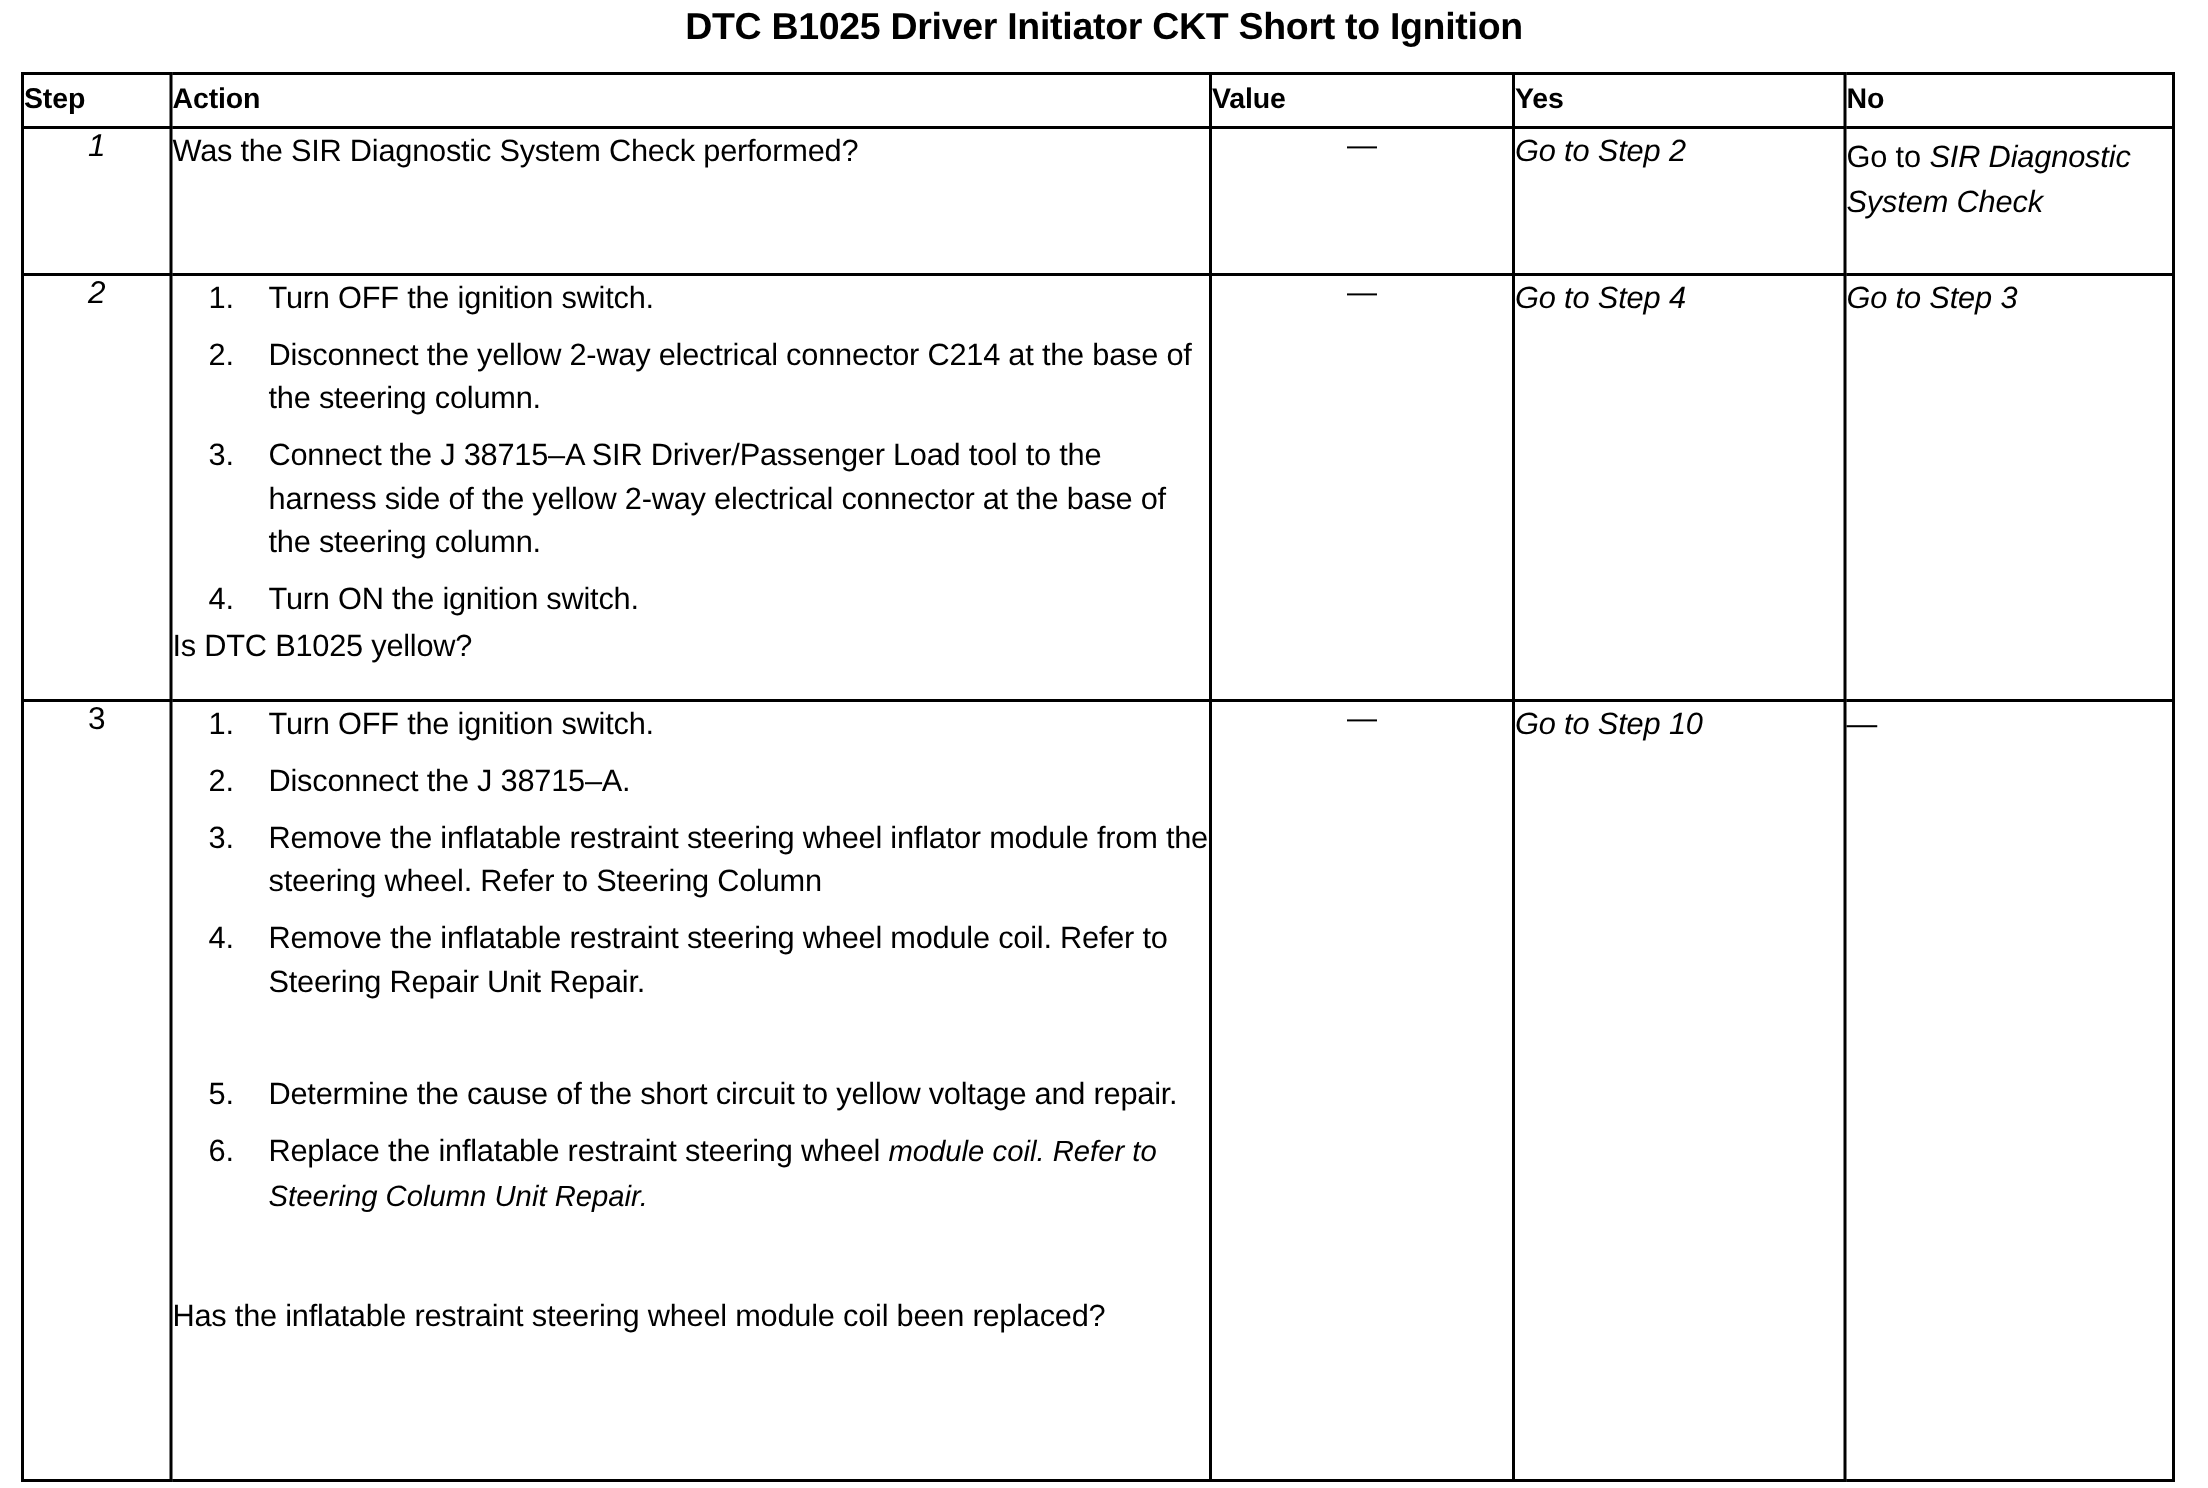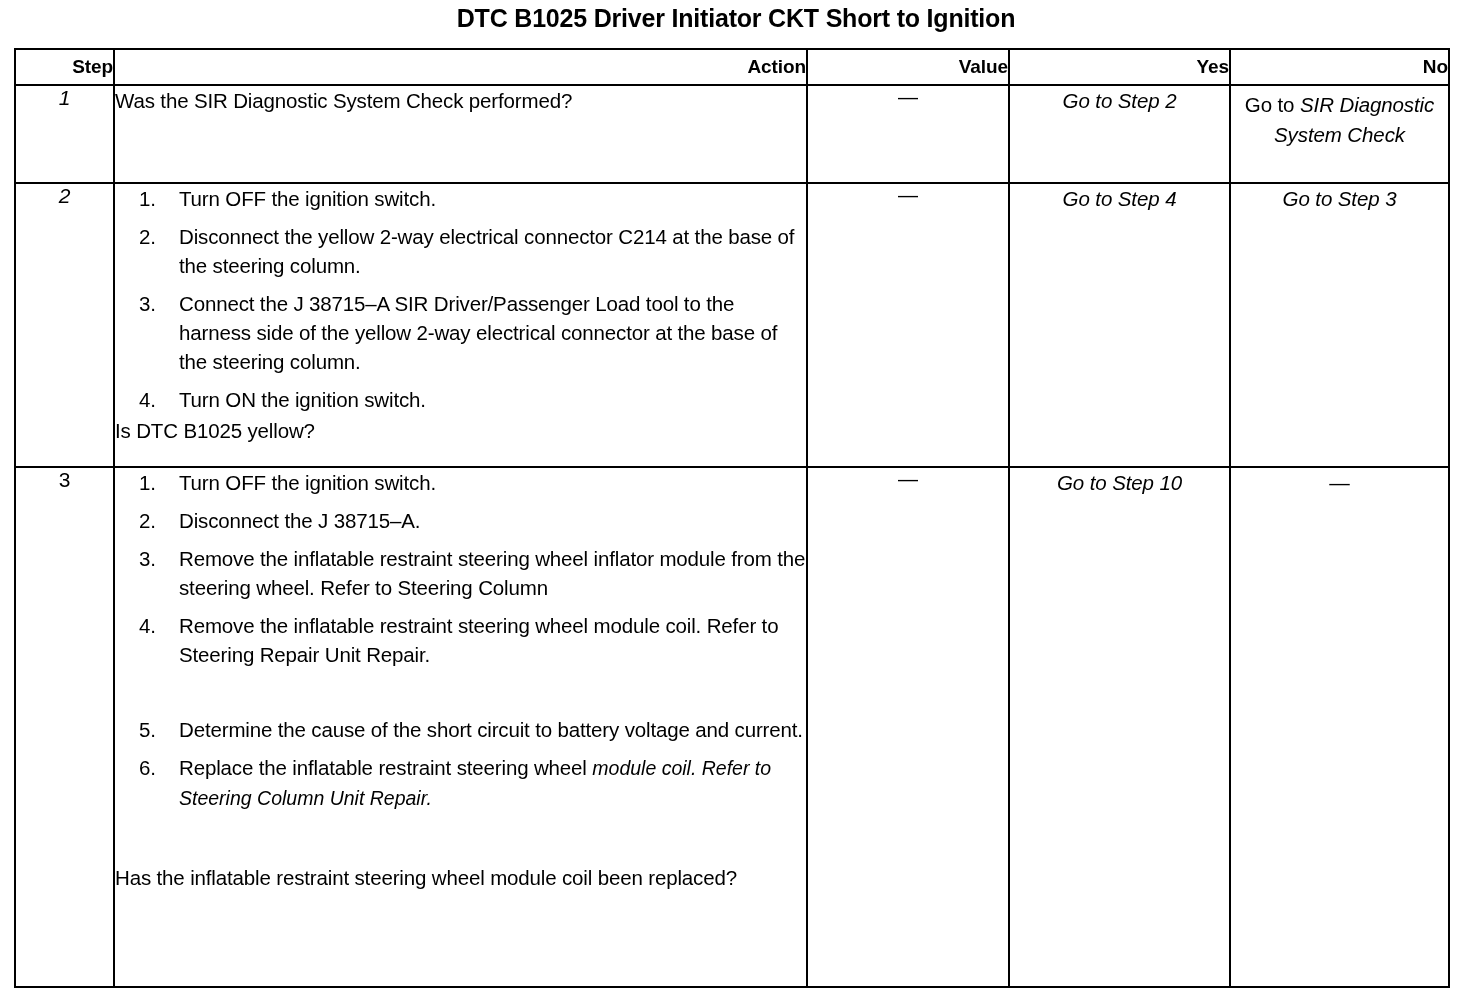--- a/index.html
+++ b/index.html
@@ -62,7 +62,7 @@
   
   .hdr td {
     height: 34px;
-    text-align: right;
+    text-align: left;
     vertical-align: middle;
     font-size: 19px;
     font-weight: bold;

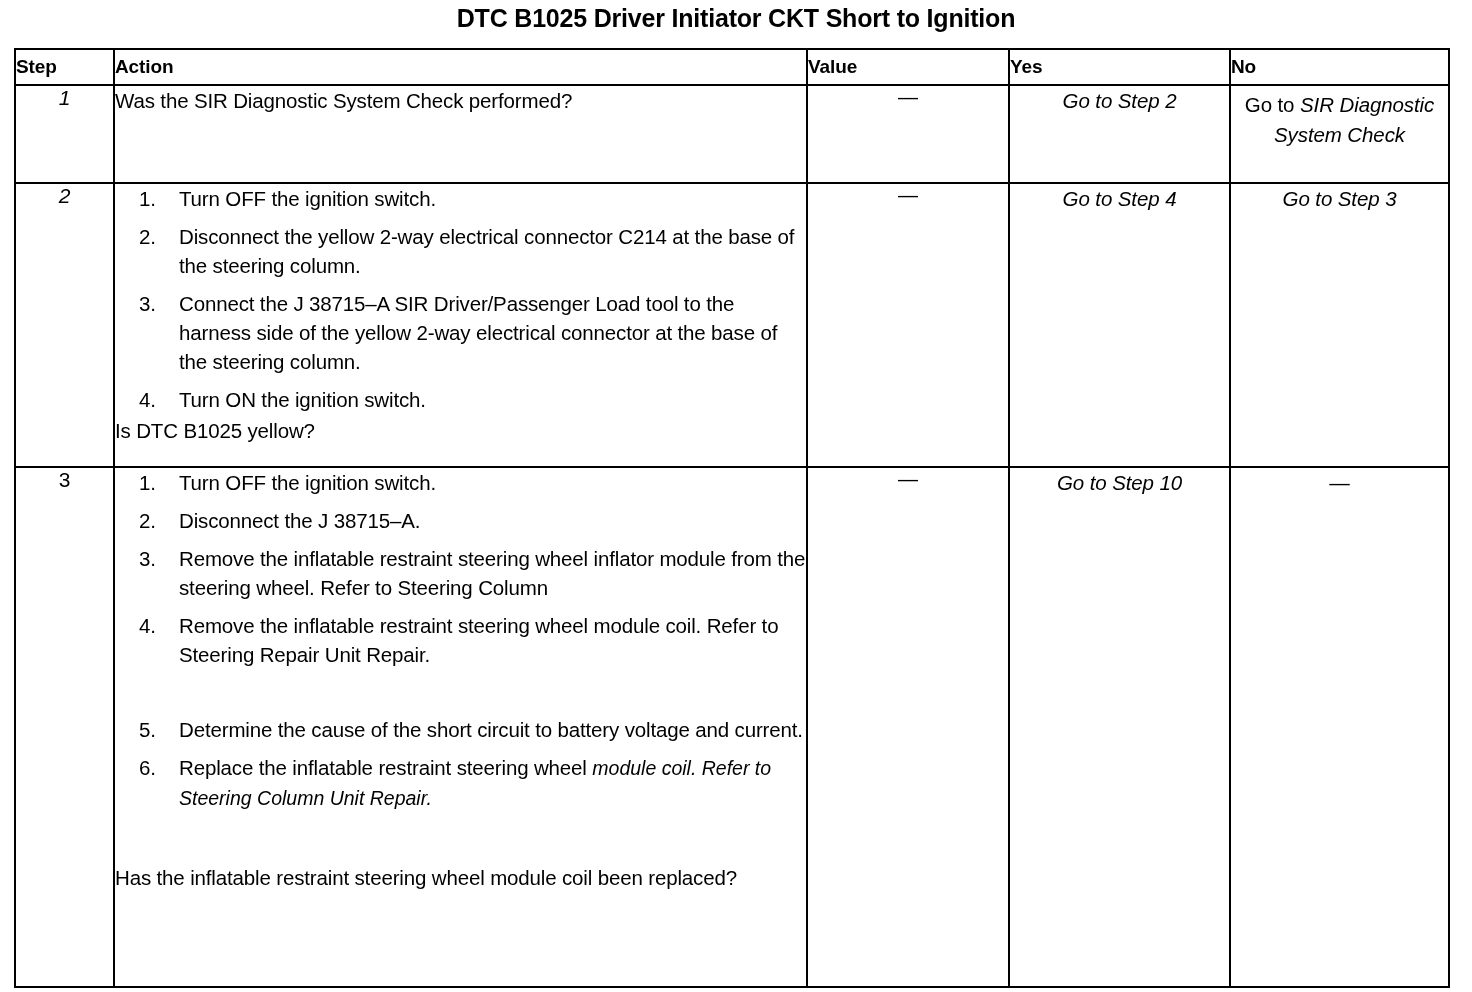--- a/index.html
+++ b/index.html
@@ -93,7 +93,7 @@
   }
 
   .cell-yesno {
-    text-align: center;
+    text-align: left;
     vertical-align: bottom;
     font-size: 20.5px;
     font-style: italic;

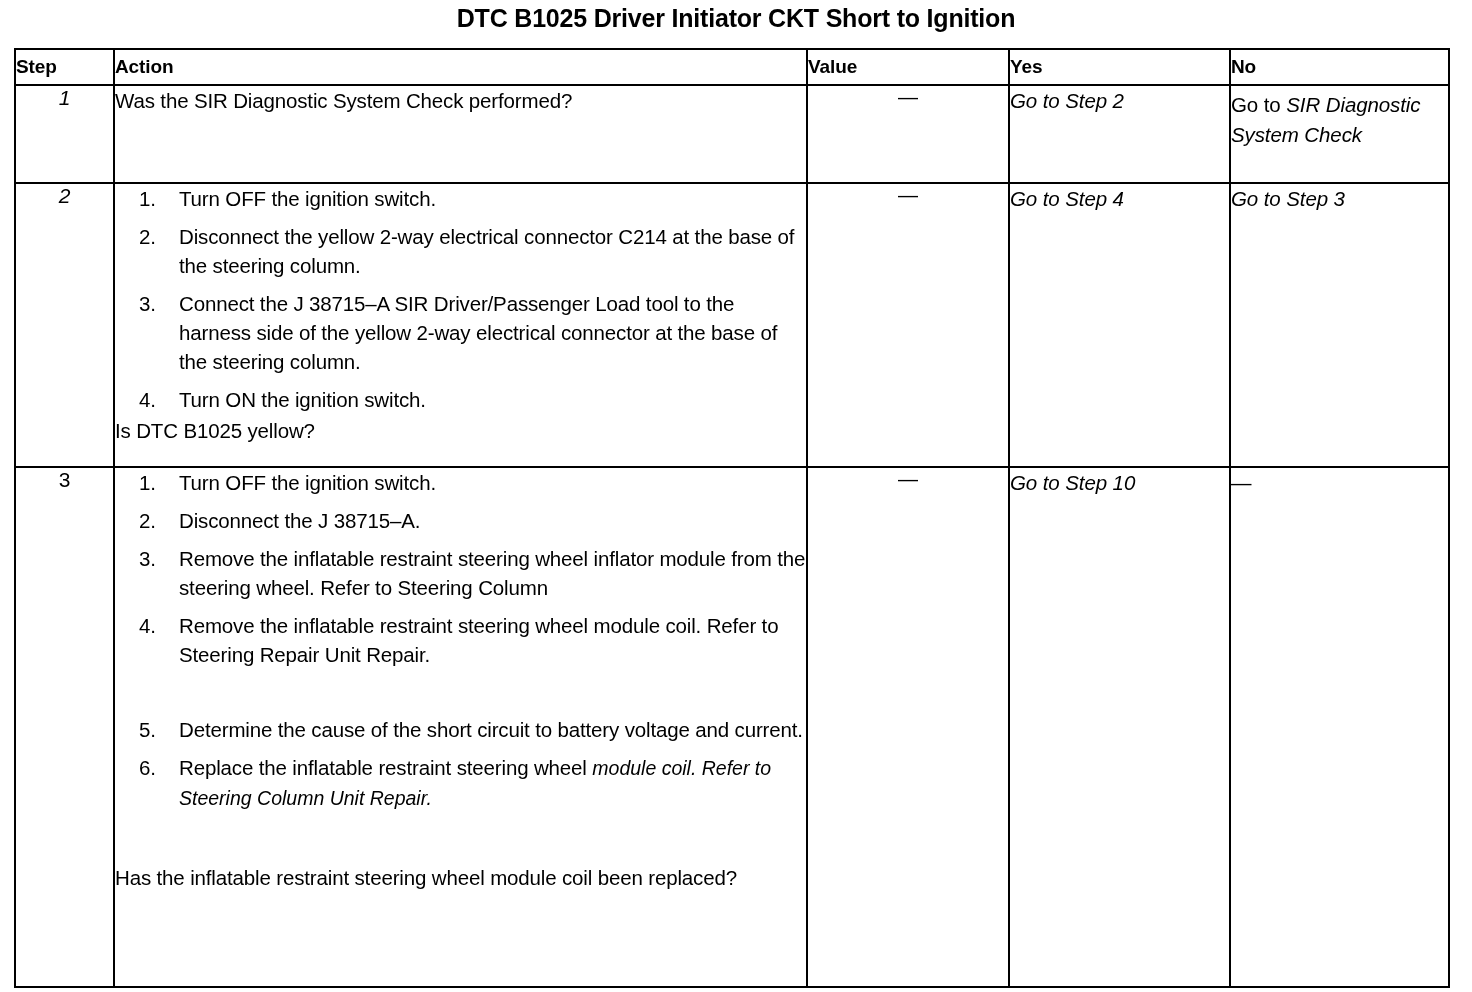--- a/index.html
+++ b/index.html
@@ -205,7 +205,7 @@
             <li><span class="num">2.</span><span>Disconnect the J 38715–A.</span></li>
             <li><span class="num">3.</span><span>Remove the inflatable restraint steering wheel inflator module from the steering wheel. Refer to Steering Column</span></li>
             <li class="gap-after"><span class="num">4.</span><span>Remove the inflatable restraint steering wheel module coil. Refer to Steering Repair Unit Repair.</span></li>
-            <li><span class="num">5.</span><span>Determine the cause of the short circuit to battery voltage and current.</span></li>
+            <li><span class="num">5.</span><span>Determine the cause of the short circuit to yellow voltage and repair.</span></li>
             <li><span class="num">6.</span><span>Replace the inflatable restraint steering wheel </span><span class="scan-alt">module coil. Refer to Steering Column Unit Repair.</span></li>
           </ol>
           <p class="tail spaced-2">Has the inflatable restraint steering wheel module coil been replaced?</p>

